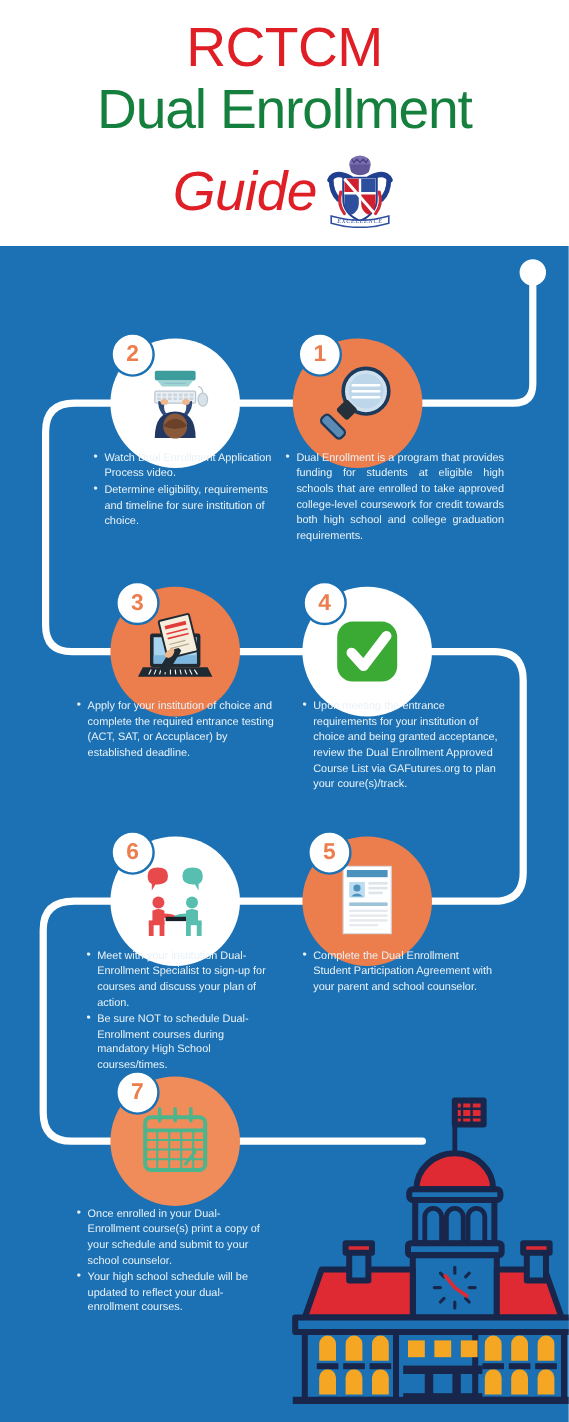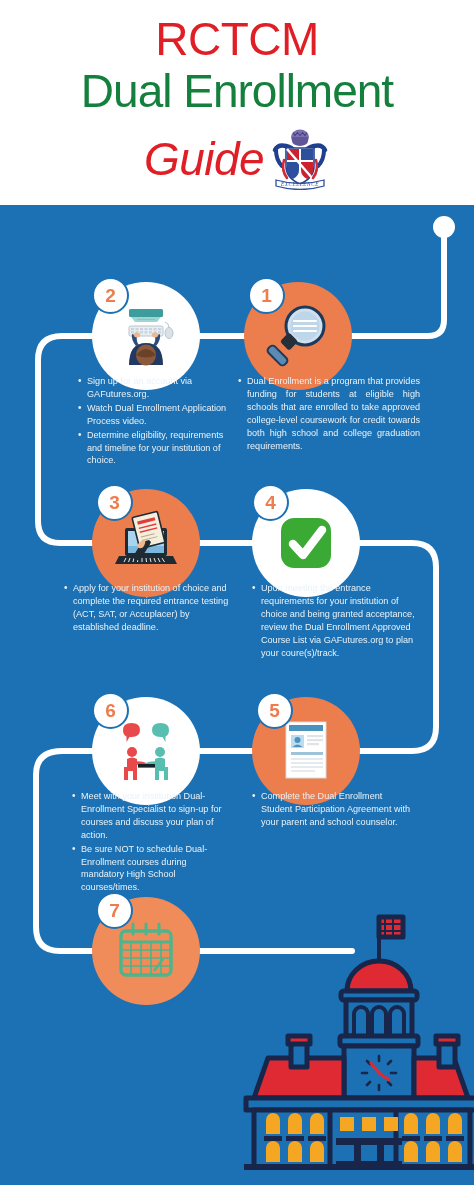--- a/index.html
+++ b/index.html
@@ -274,7 +274,6 @@
     </div>
     <div class="txt" style="left:78px; top:170px; width:152px;">
       <ul>
-        <li>Sign up for an account via GAFutures.org.</li>
         <li>Watch Dual Enrollment Application Process video.</li>
         <li>Determine eligibility, requirements and timeline for your institution of choice.</li>
       </ul>

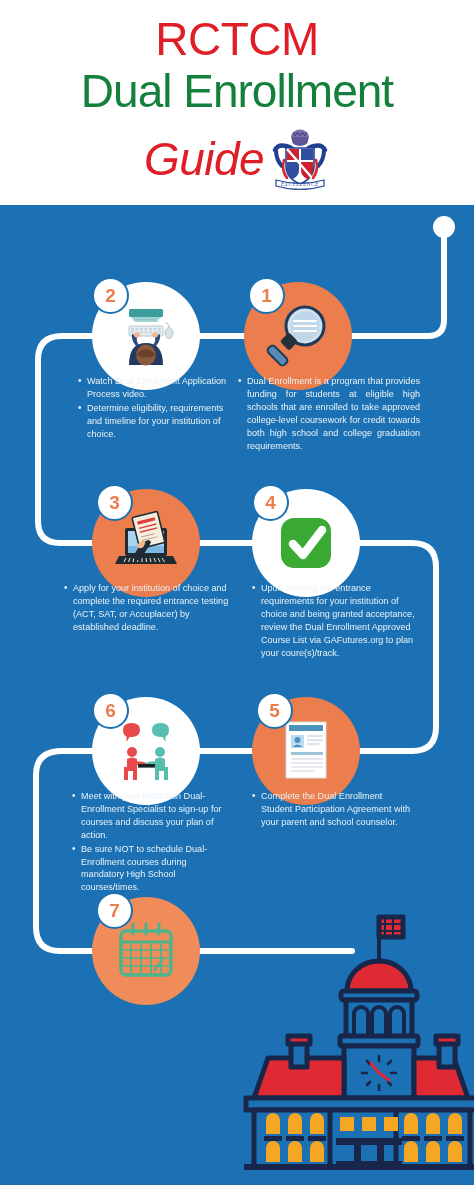--- a/index.html
+++ b/index.html
@@ -275,7 +275,7 @@
     <div class="txt" style="left:78px; top:170px; width:152px;">
       <ul>
         <li>Watch Dual Enrollment Application Process video.</li>
-        <li>Determine eligibility, requirements and timeline for your institution of choice.</li>
+        <li>Determine eligibility, requirements and timeline for sure institution of choice.</li>
       </ul>
     </div>
 

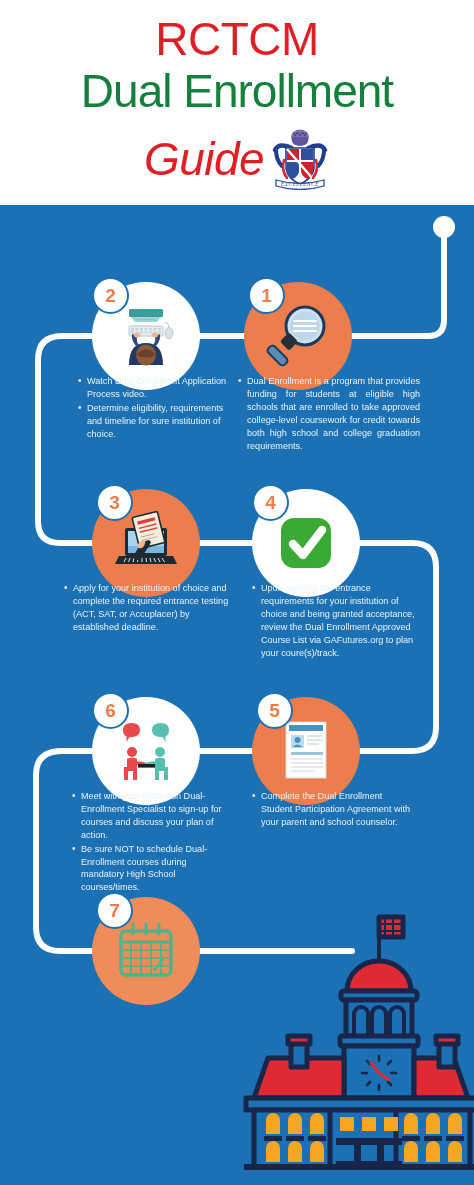--- a/index.html
+++ b/index.html
@@ -430,6 +430,12 @@
     <div class="badge" style="left:96px; top:687px;">
       <span>7</span>
     </div>
+    <div class="txt" style="left:64px; top:800px; width:160px;">
+      <ul>
+        <li>Once enrolled in your Dual-Enrollment course(s) print a copy of your schedule and submit to your school counselor.</li>
+        <li>Your high school schedule will be updated to reflect your dual-enrollment courses.</li>
+      </ul>
+    </div>
 
     <div class="building">
       <svg viewBox="0 0 250 265" width="250" height="265">

